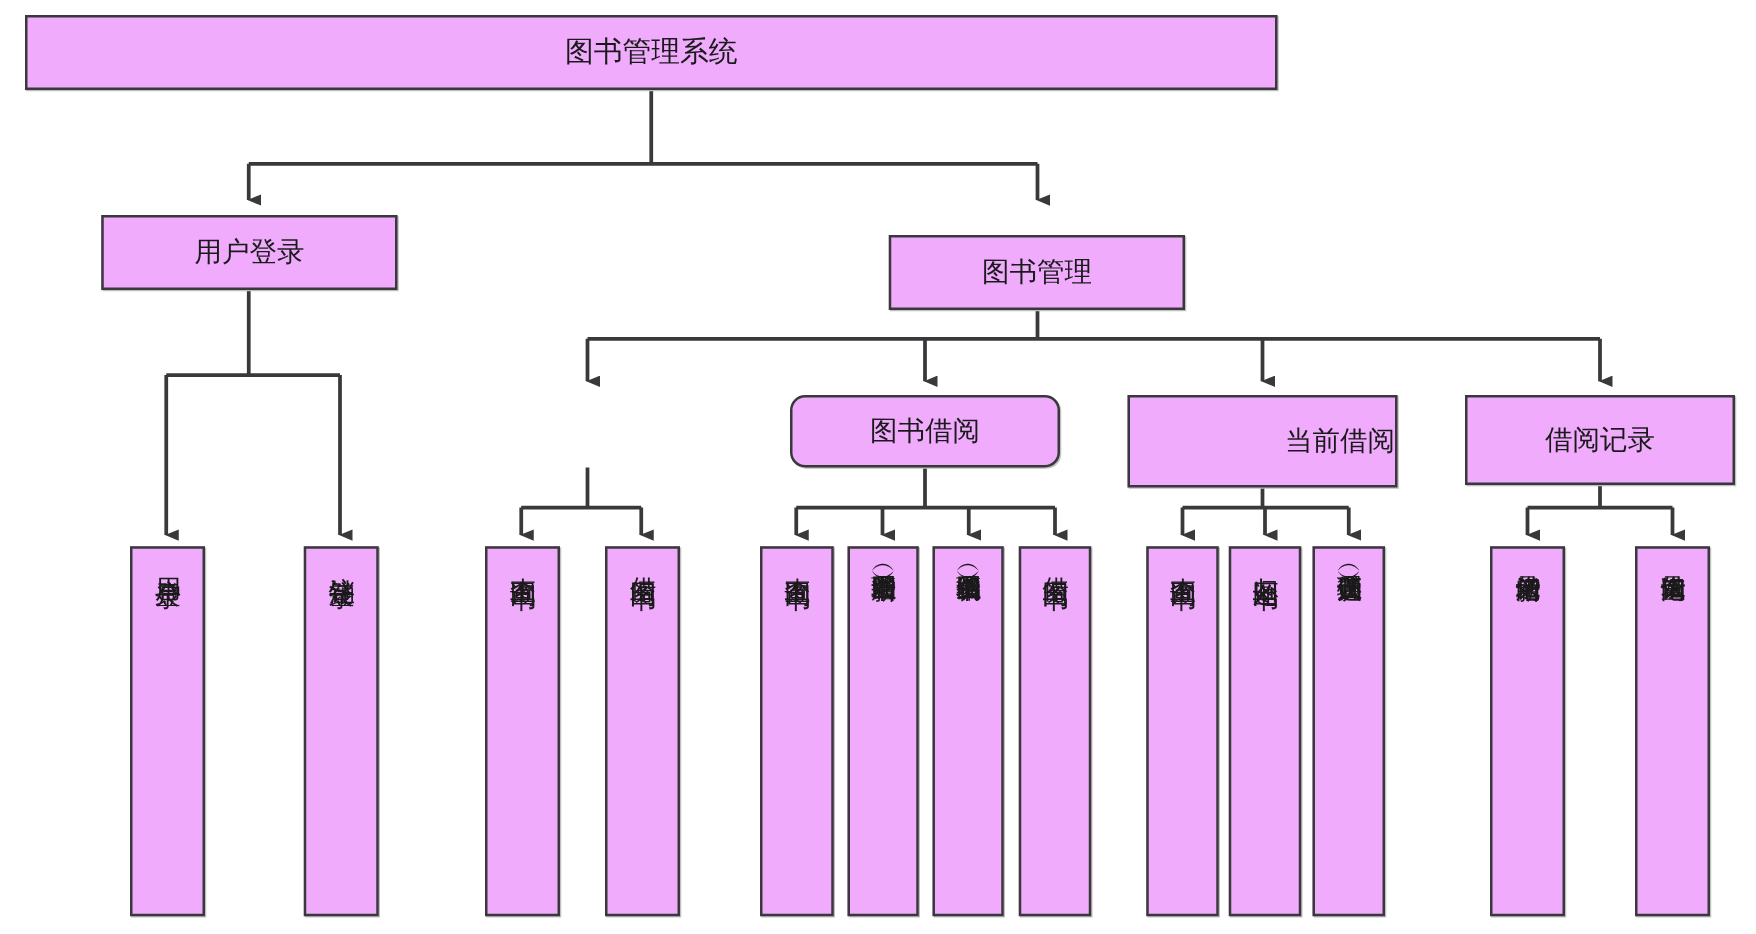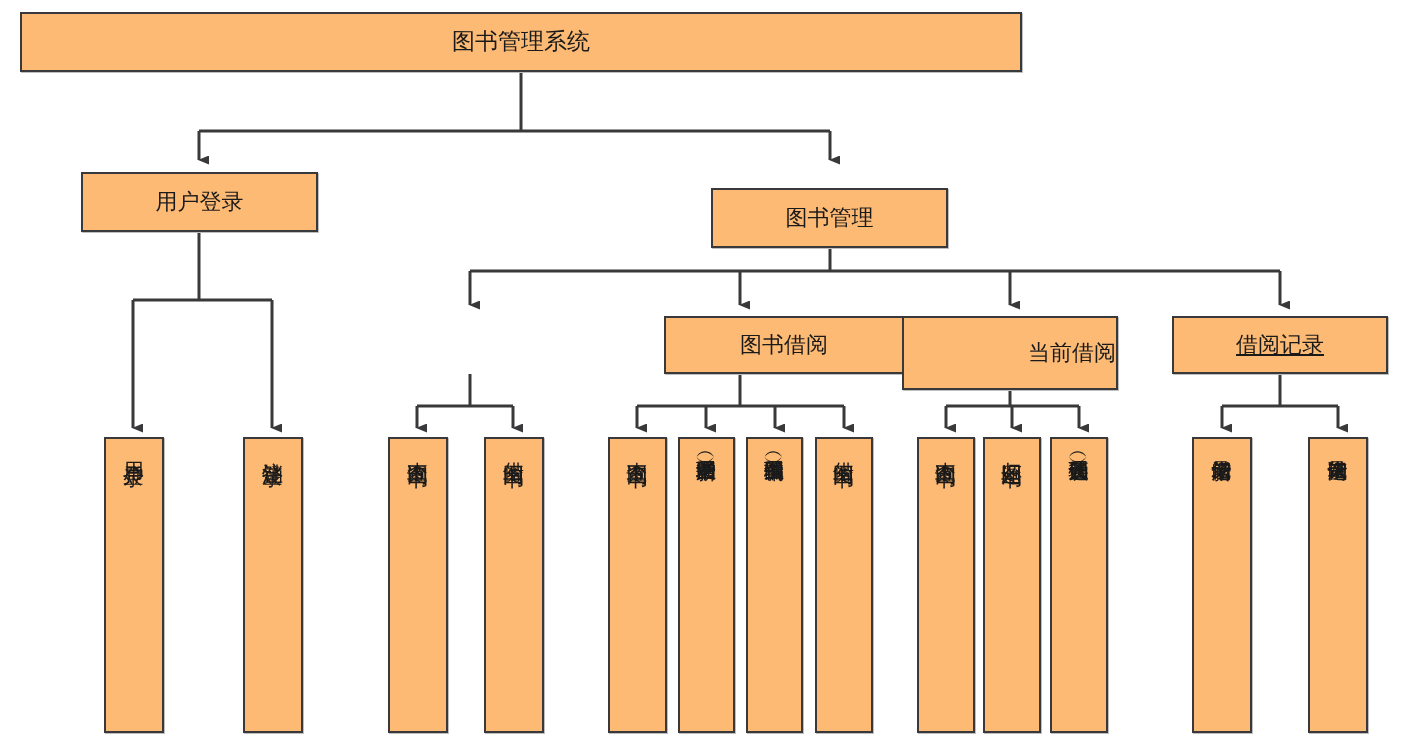--- a/index.html
+++ b/index.html
@@ -30,7 +30,7 @@
   .node {
     position: absolute;
     box-sizing: border-box;
-    background: #fdba74;
+    background: #f0abfc;
     border: 2px solid #39393b;
     box-shadow: 1px 1px 0 0 #bfbfbf;
     display: flex;

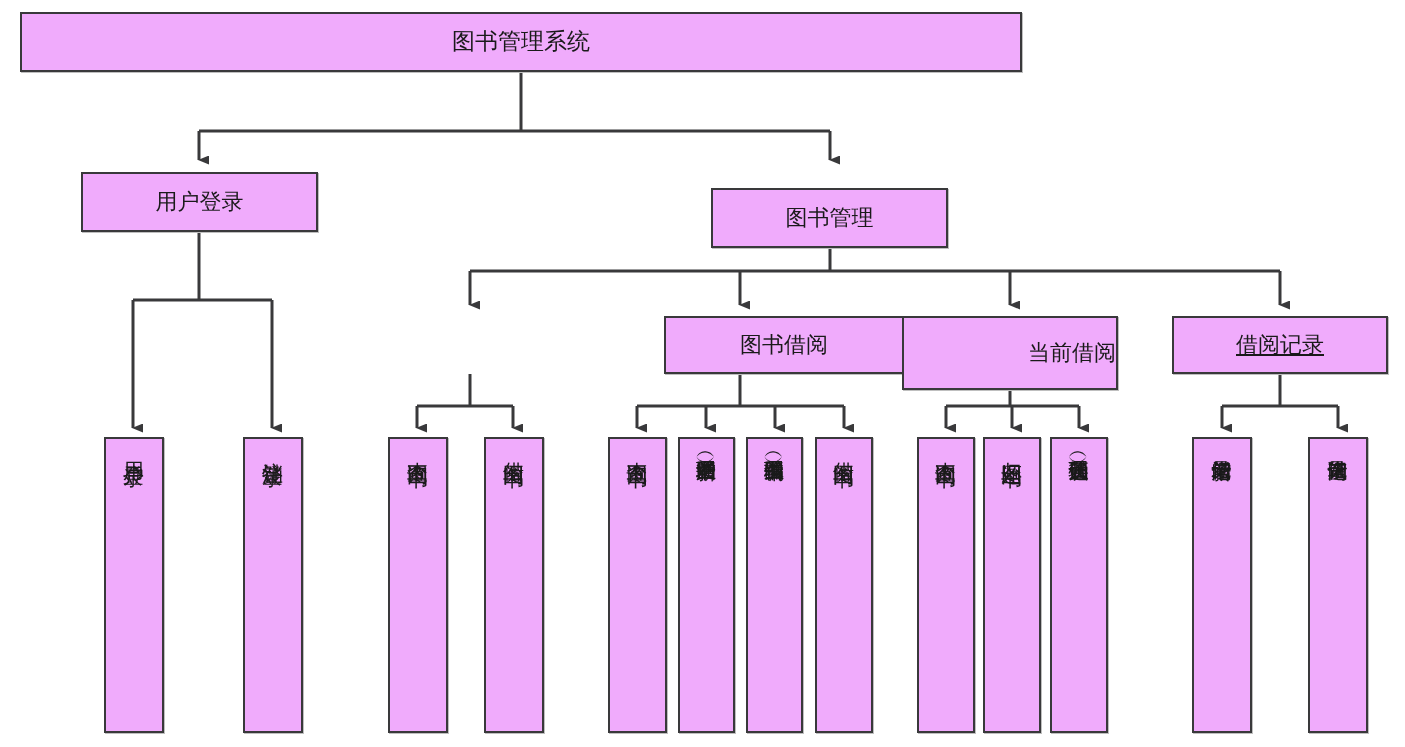--- a/index.html
+++ b/index.html
@@ -144,7 +144,7 @@
     <span class="node-label">图书管理</span>
   </div>
 
-  <div class="node horizontal" style="left:664px; top:316px; width:240px; height:58px;">
+  <div class="node horizontal" style="left:632px; top:316px; width:216px; height:58px;border-radius:12px;">
     <span class="node-label">图书借阅</span>
   </div>
   <div class="node horizontal" style="left:902px; top:316px; width:216px; height:74px;justify-content:flex-end;">

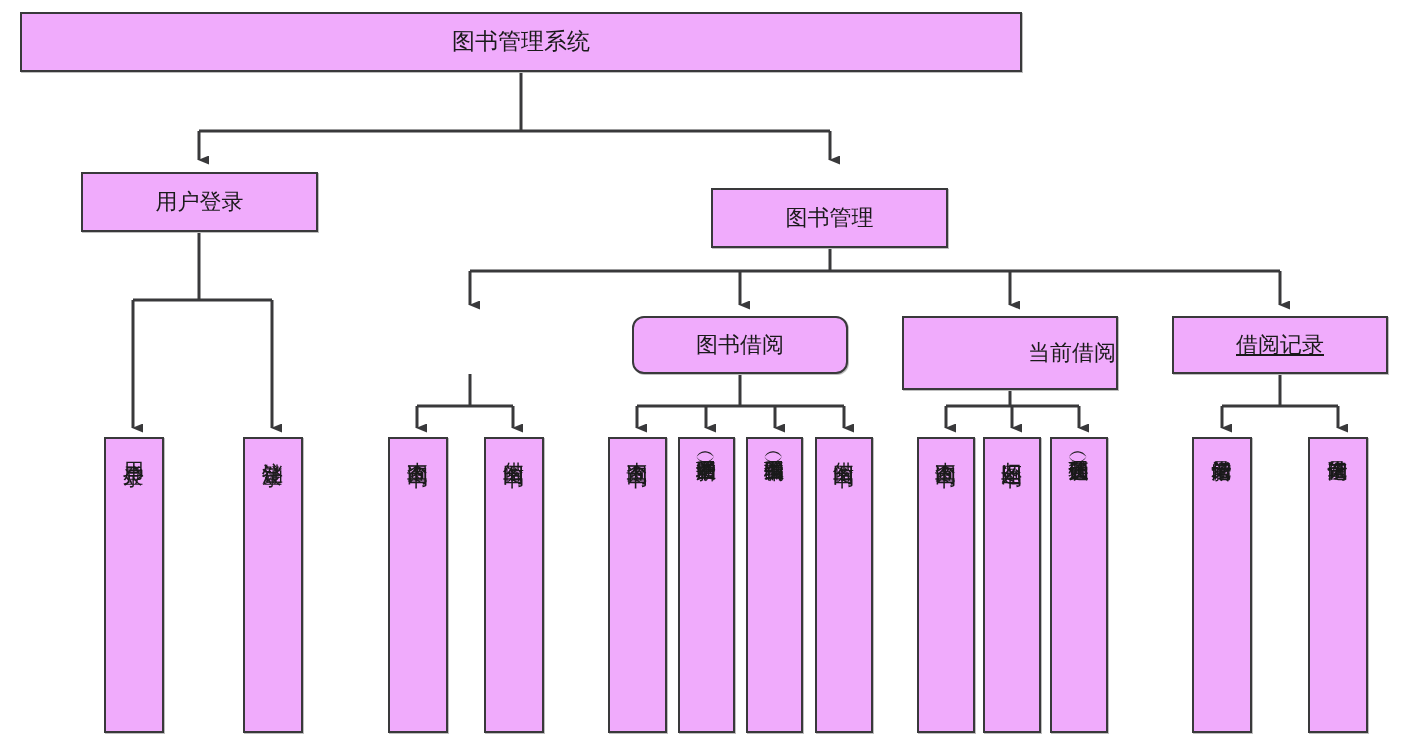--- a/index.html
+++ b/index.html
@@ -150,7 +150,7 @@
   <div class="node horizontal" style="left:902px; top:316px; width:216px; height:74px;justify-content:flex-end;">
     <span class="node-label">当前借阅</span>
   </div>
-  <div class="node horizontal" style="left:1172px; top:316px; width:216px; height:58px;text-decoration:underline;">
+  <div class="node horizontal" style="left:1172px; top:316px; width:216px; height:72px;">
     <span class="node-label">借阅记录</span>
   </div>
 

